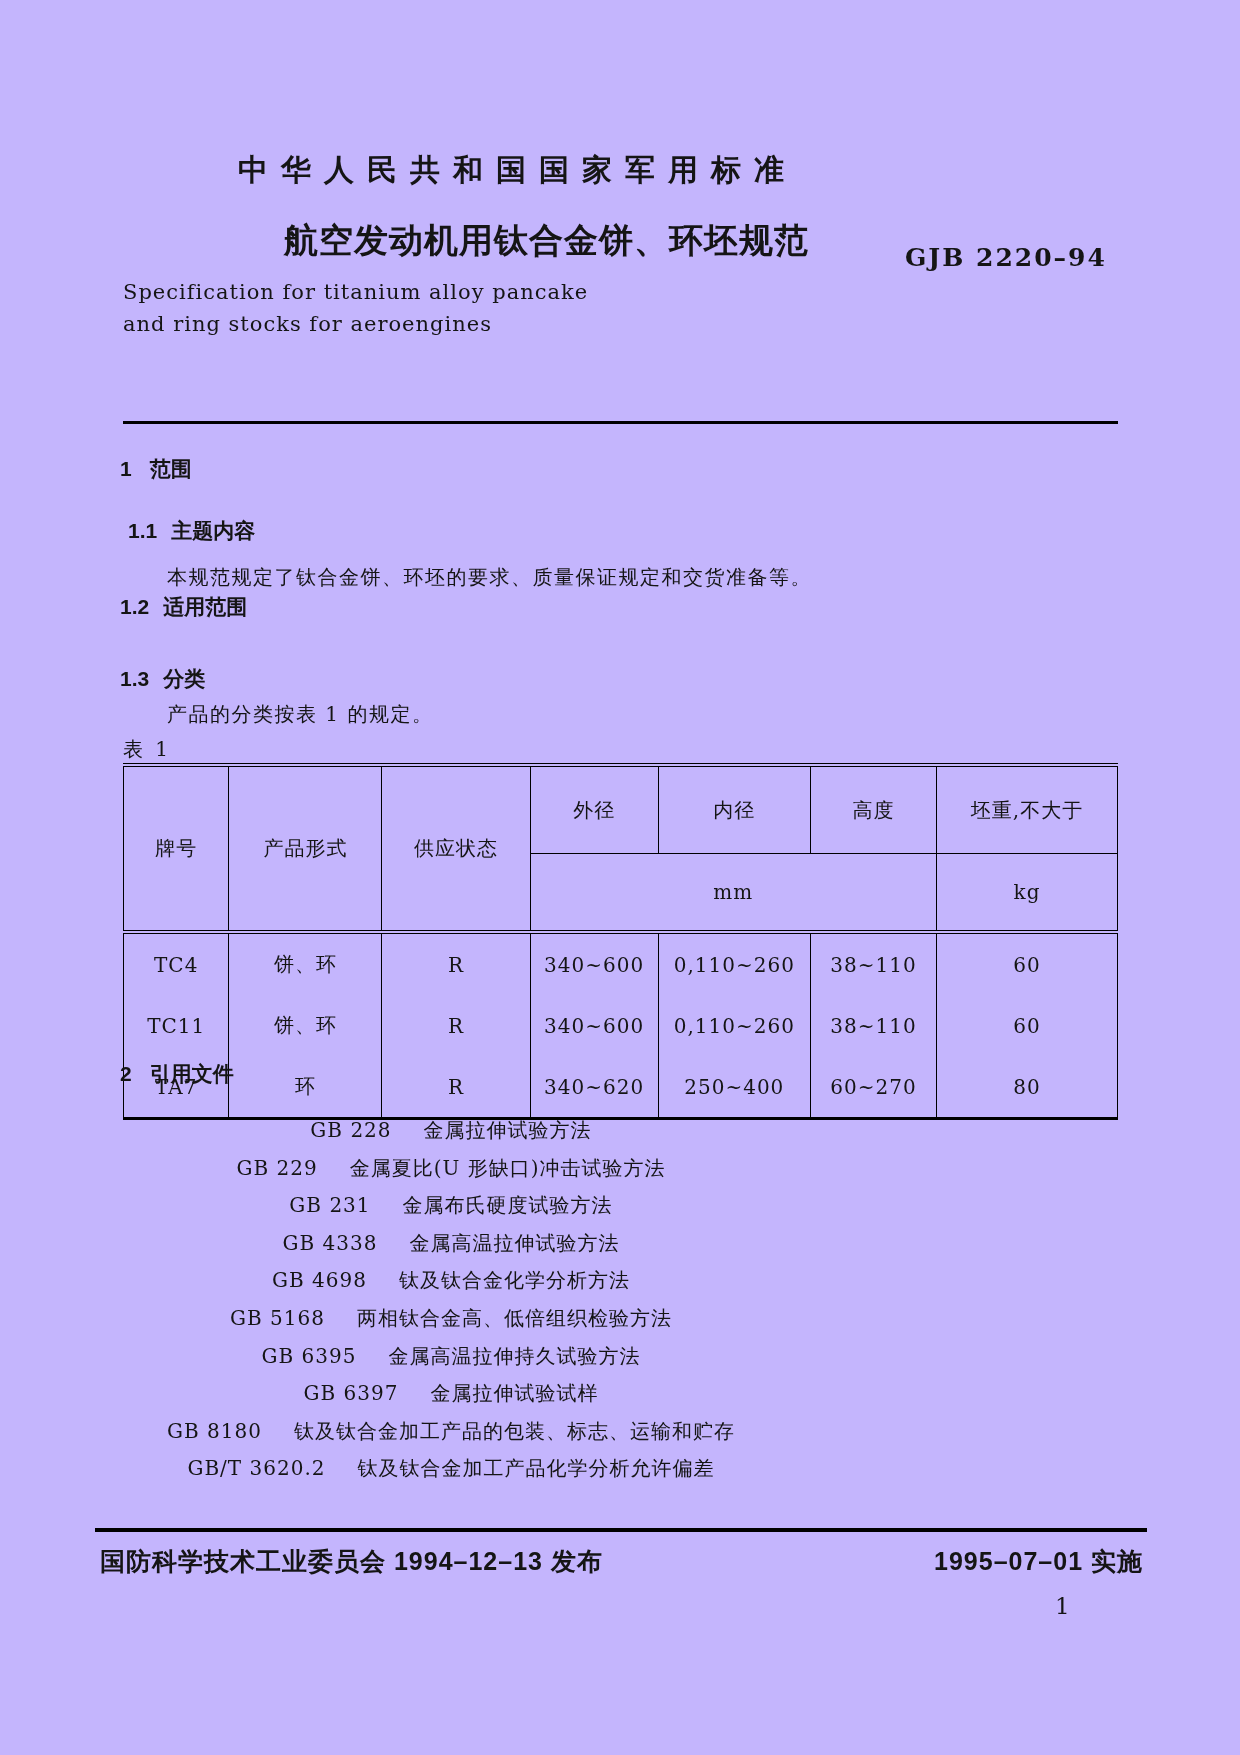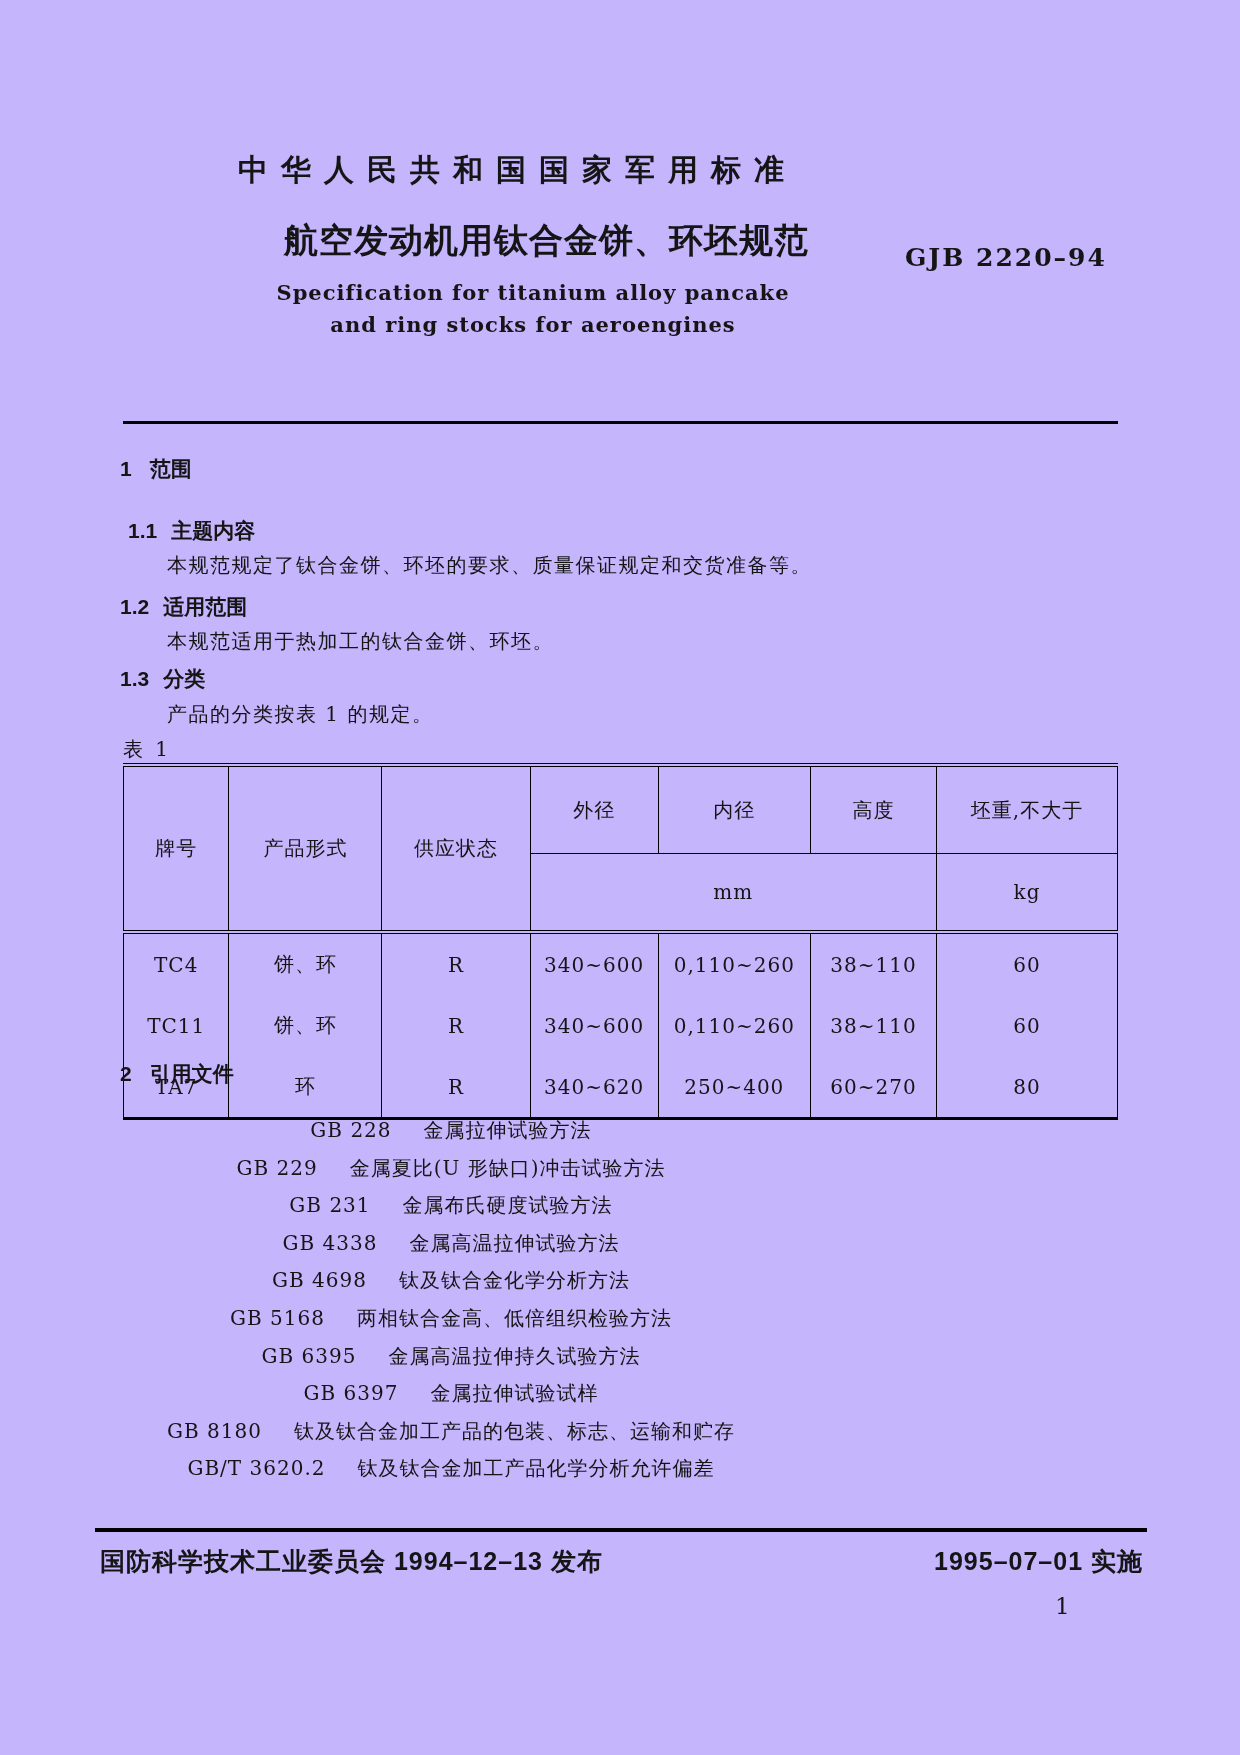--- a/index.html
+++ b/index.html
@@ -28,8 +28,8 @@
     font-size: 25px; font-weight: bold; letter-spacing: 2px; white-space: nowrap;
   }
   .en-title-1, .en-title-2 {
-    position: absolute; left: 123px; width: 820px; text-align: center;
-    font-weight: bold; font-size: 21px; letter-spacing: 1px;
+    position: absolute; left: 123px; width: 820px; 
+    font-weight: normal; font-size: 21px; letter-spacing: 1px;
   }
   .en-title-1 { top: 280px; }
   .en-title-2 { top: 312px; }

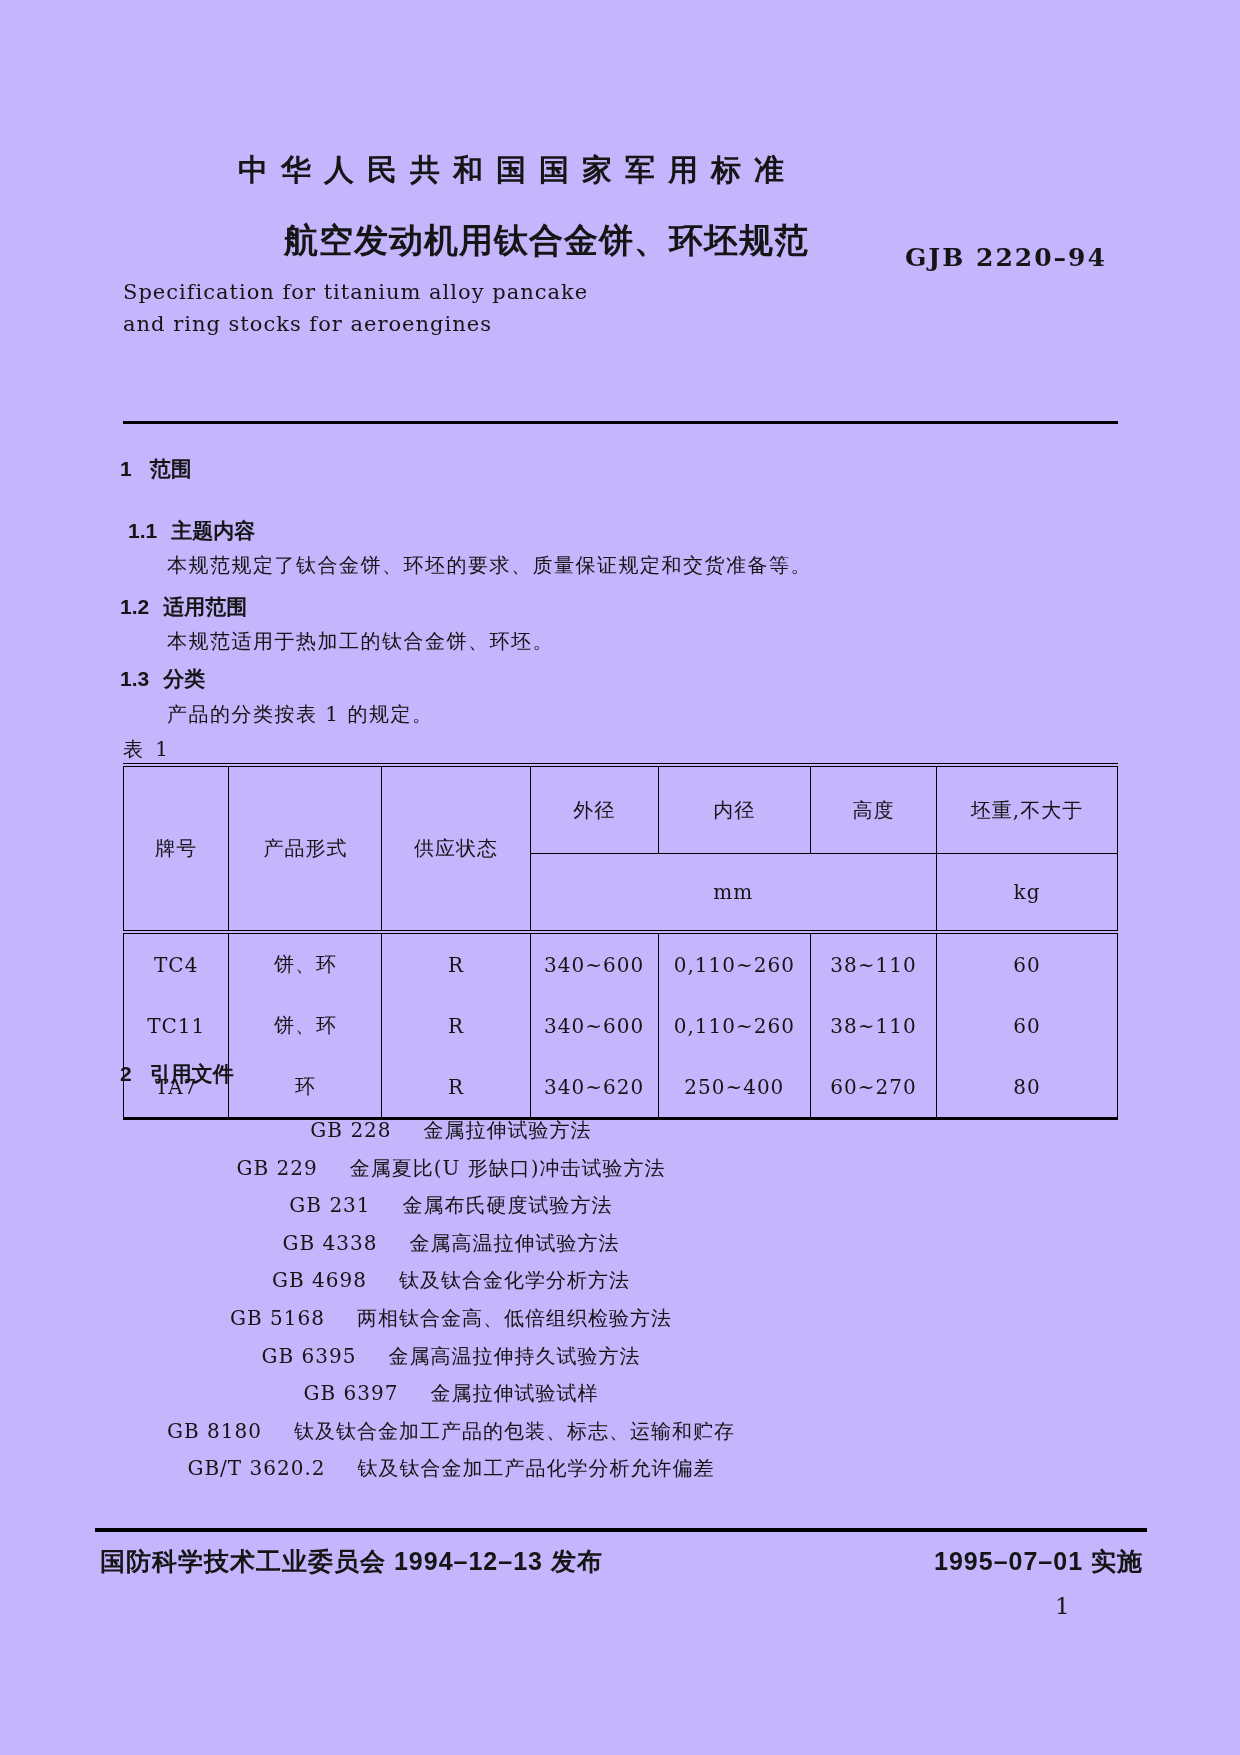--- a/index.html
+++ b/index.html
@@ -43,7 +43,7 @@
 
   .h-1   { left: 120px; top: 455px; }
   .h-1-1 { left: 128px; top: 517px; }
-  .p-1-1 { top: 552px; }
+  .p-1-1 { top: 564px; }
   .h-1-2 { left: 120px; top: 593px; }
   .p-1-2 { top: 628px; }
   .h-1-3 { left: 120px; top: 665px; }

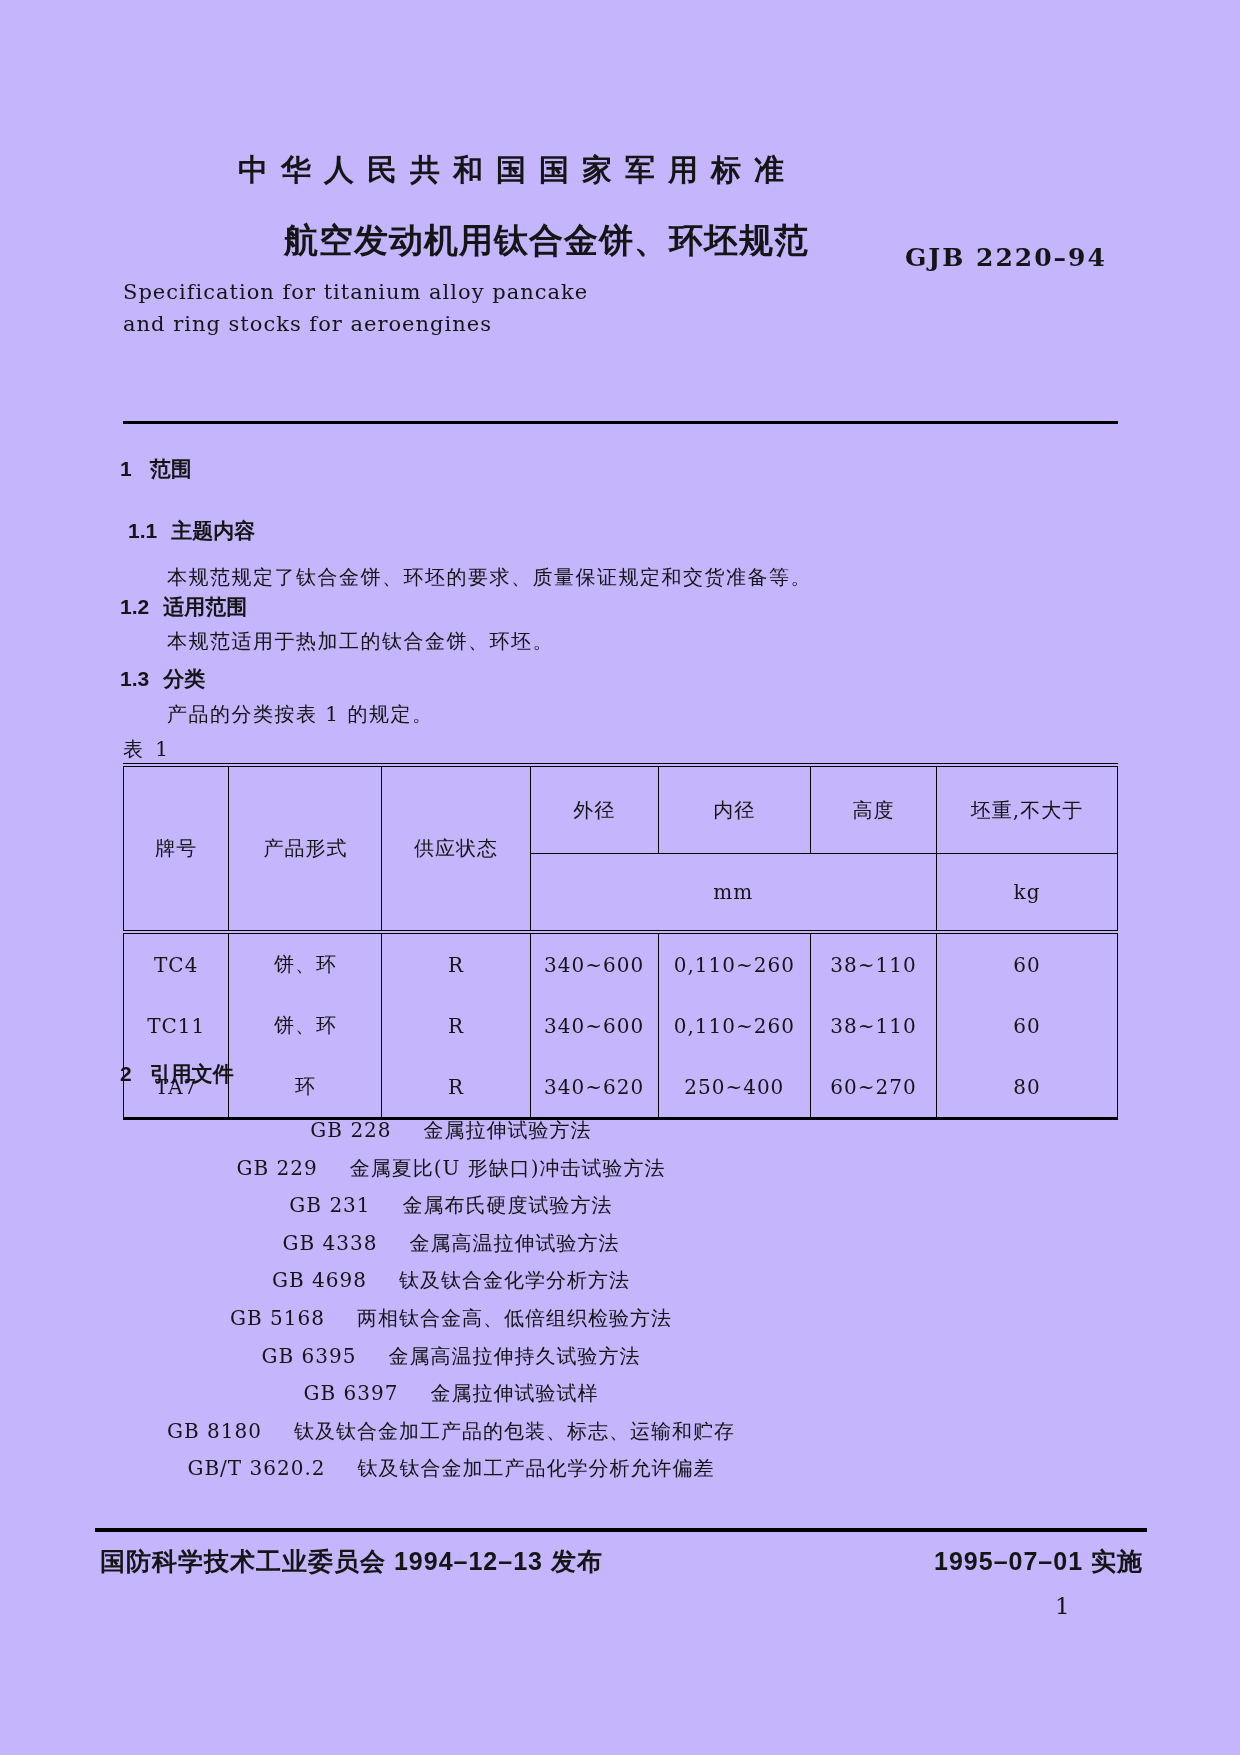--- a/index.html
+++ b/index.html
@@ -109,7 +109,6 @@
   <div class="sec-heading sub-heading heiti h-1-2">
     <span class="num">1.2</span><span>适用范围</span>
   </div>
-  <div class="body-text p-1-2">本规范适用于热加工的钛合金饼、环坯。</div>
 
   <div class="sec-heading sub-heading heiti h-1-3">
     <span class="num">1.3</span><span>分类</span>

